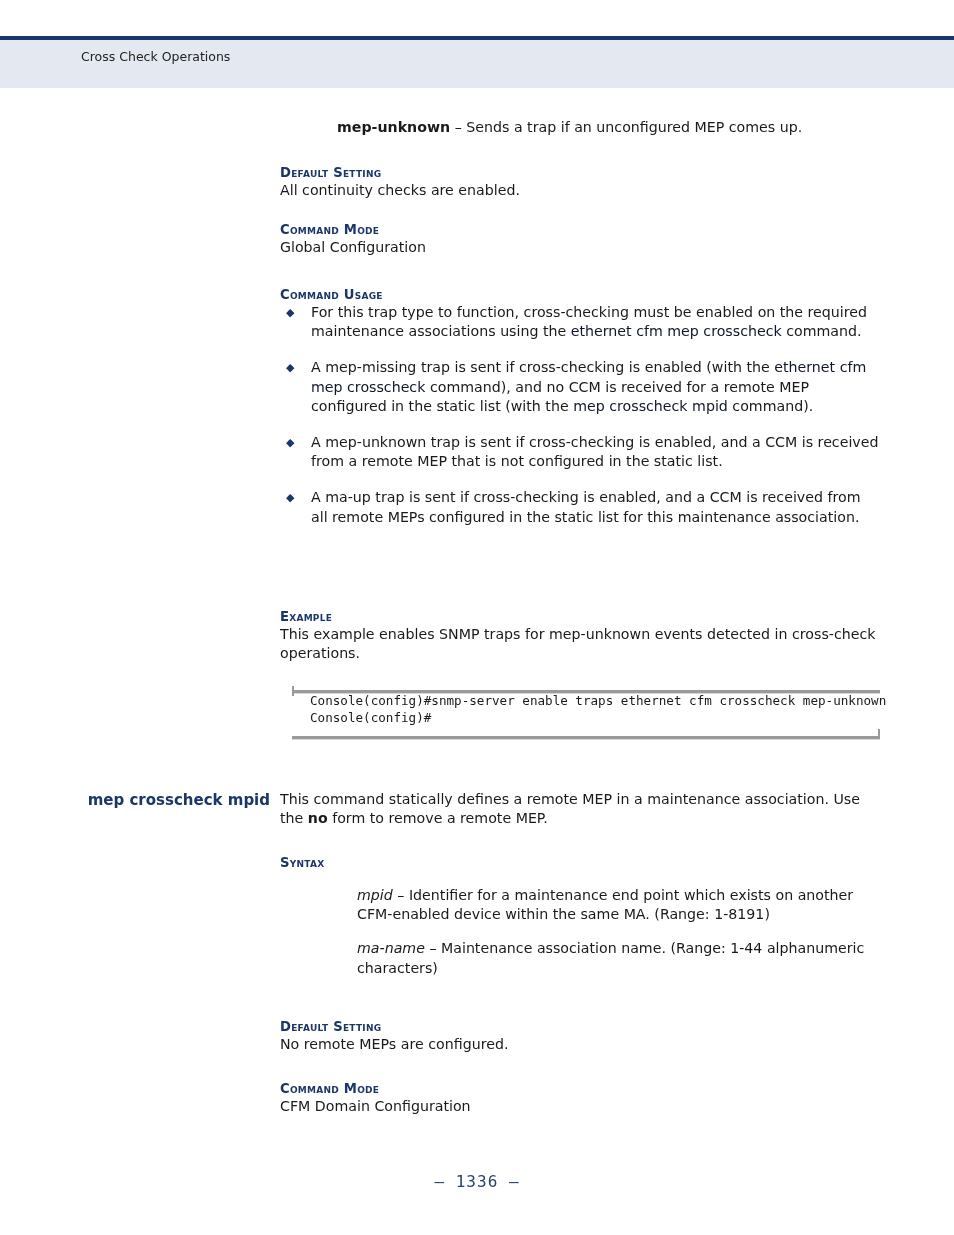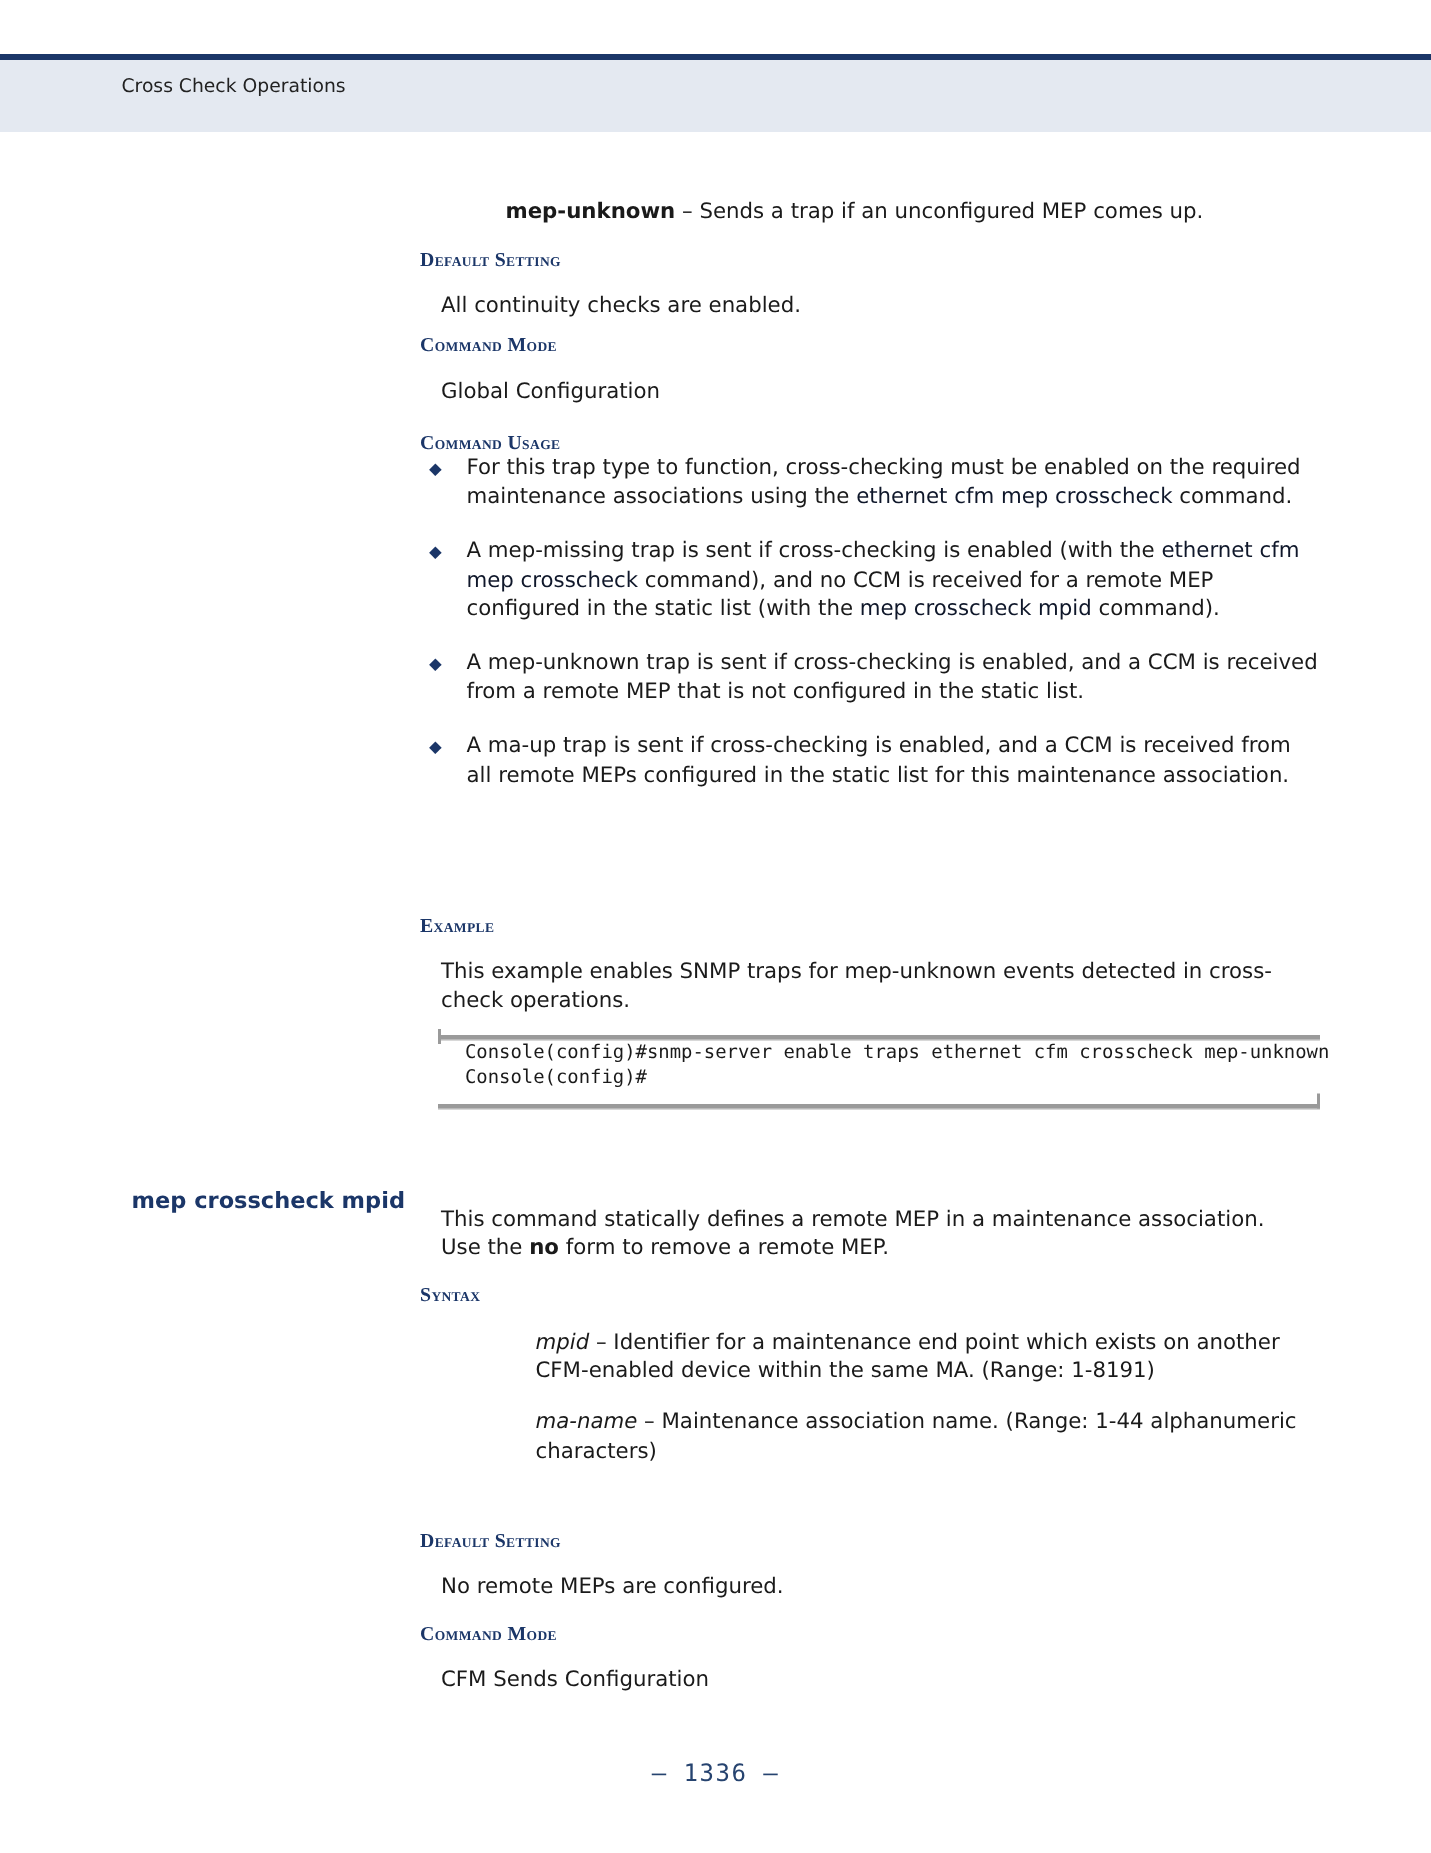--- a/index.html
+++ b/index.html
@@ -98,7 +98,7 @@
     font-size: 14.2px;
     line-height: 19.2px;
     color: #1a1a1a;
-    margin: 14px;
+    margin: 0;
   }
   .indent-1 { margin-left: 57px; }
   .indent-2 { margin-left: 57px; }

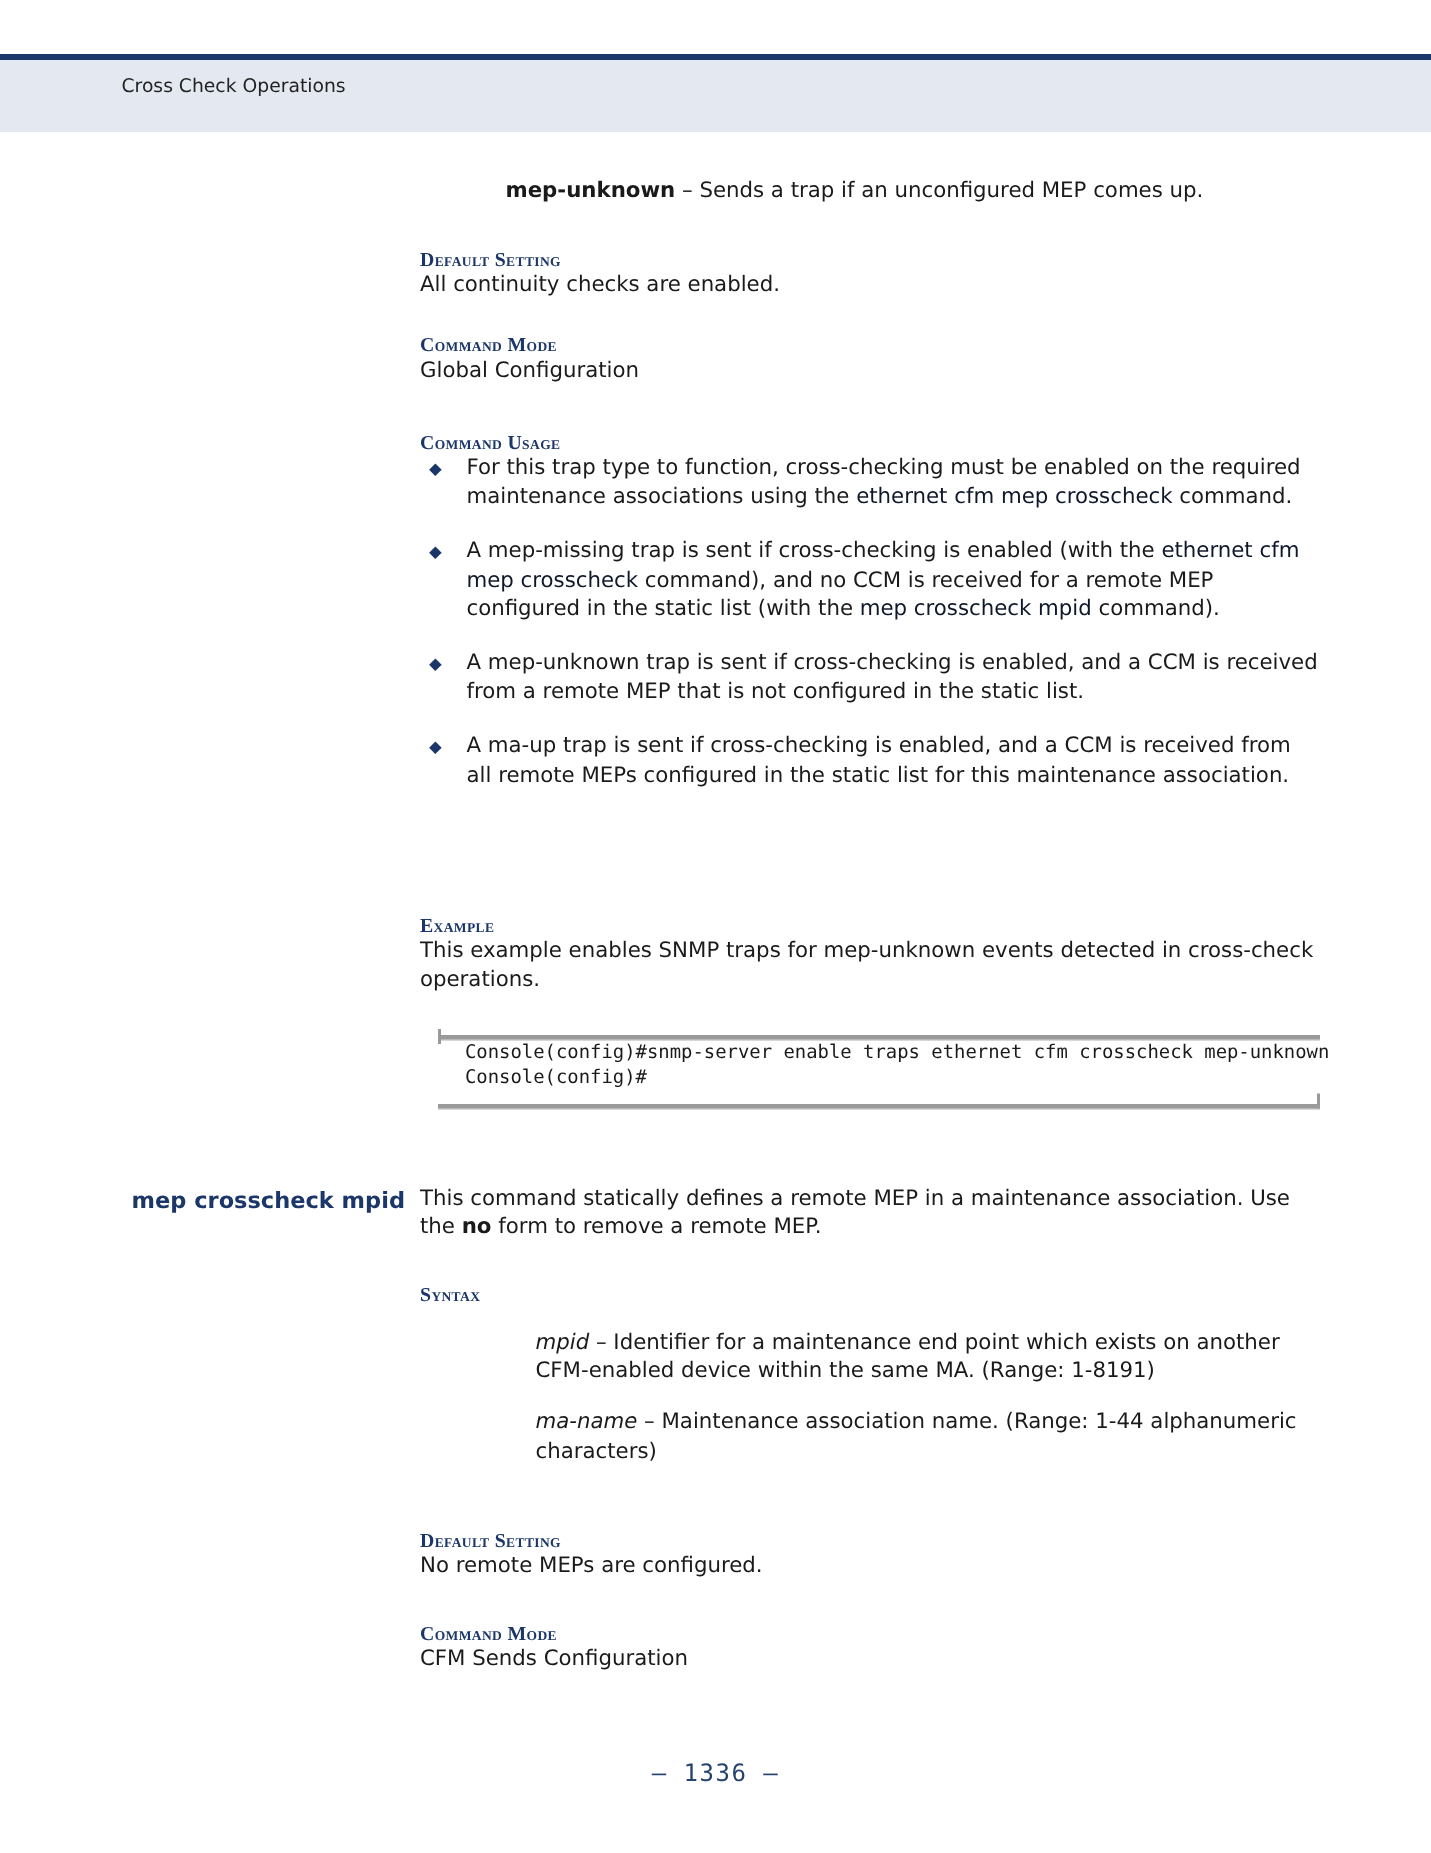--- a/index.html
+++ b/index.html
@@ -92,7 +92,6 @@
     letter-spacing: .25px;
     line-height: 17px;
     margin: 0;
-    font-family: Liberation Serif, serif;
   }
   .para {
     font-size: 14.2px;

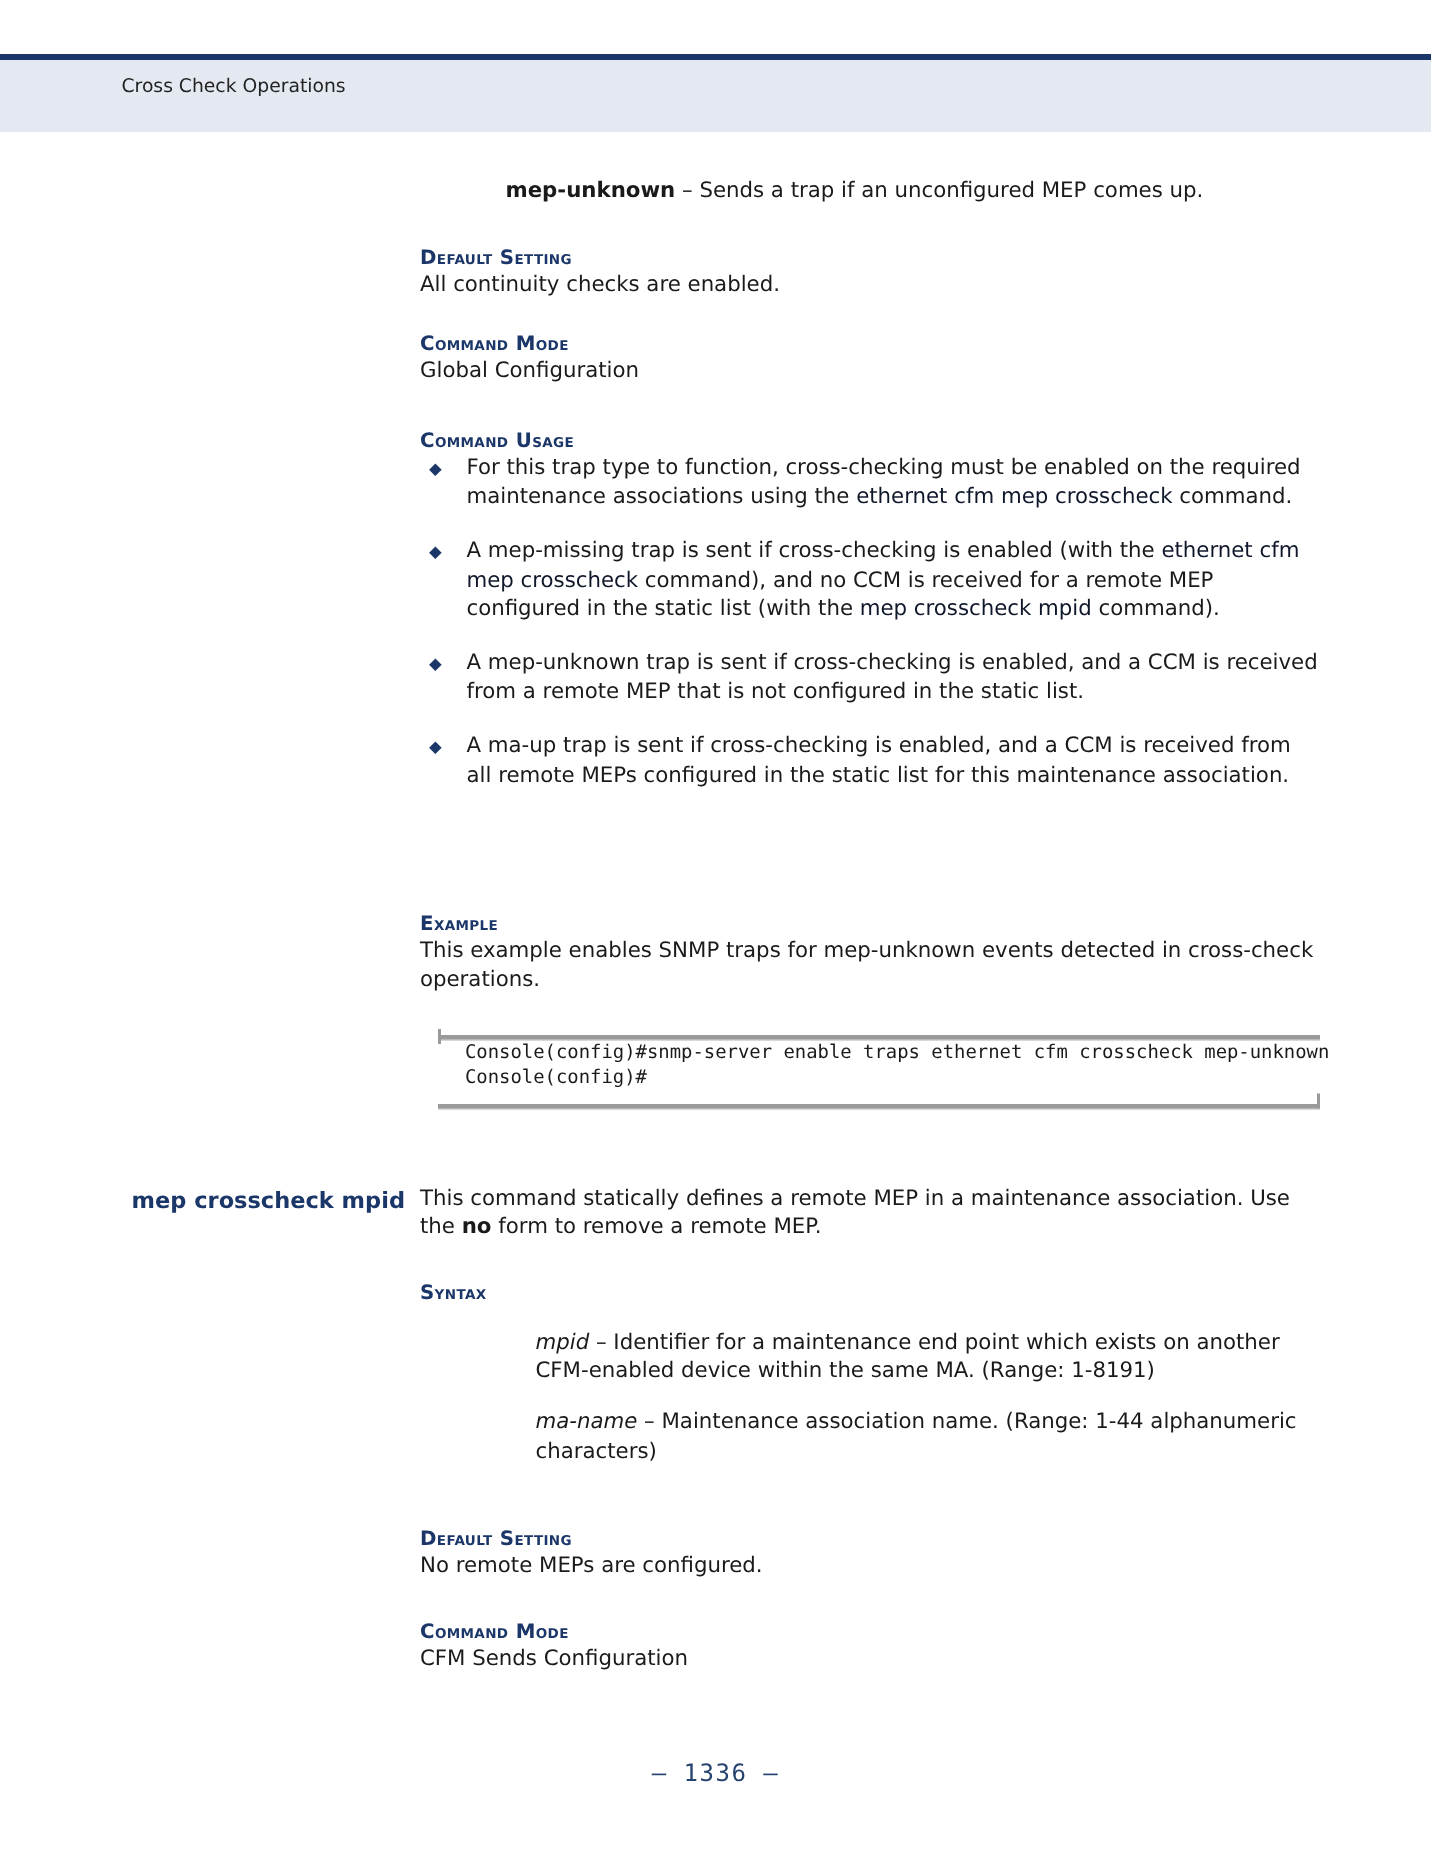--- a/index.html
+++ b/index.html
@@ -260,7 +260,7 @@
 
   <div class="body-col" style="top:992px;">
     <p class="sect-head">Command Mode</p>
-    <p class="para">CFM Sends Configuration</p>
+    <p class="para">CFM Domain Configuration</p>
   </div>
 
 </div>

